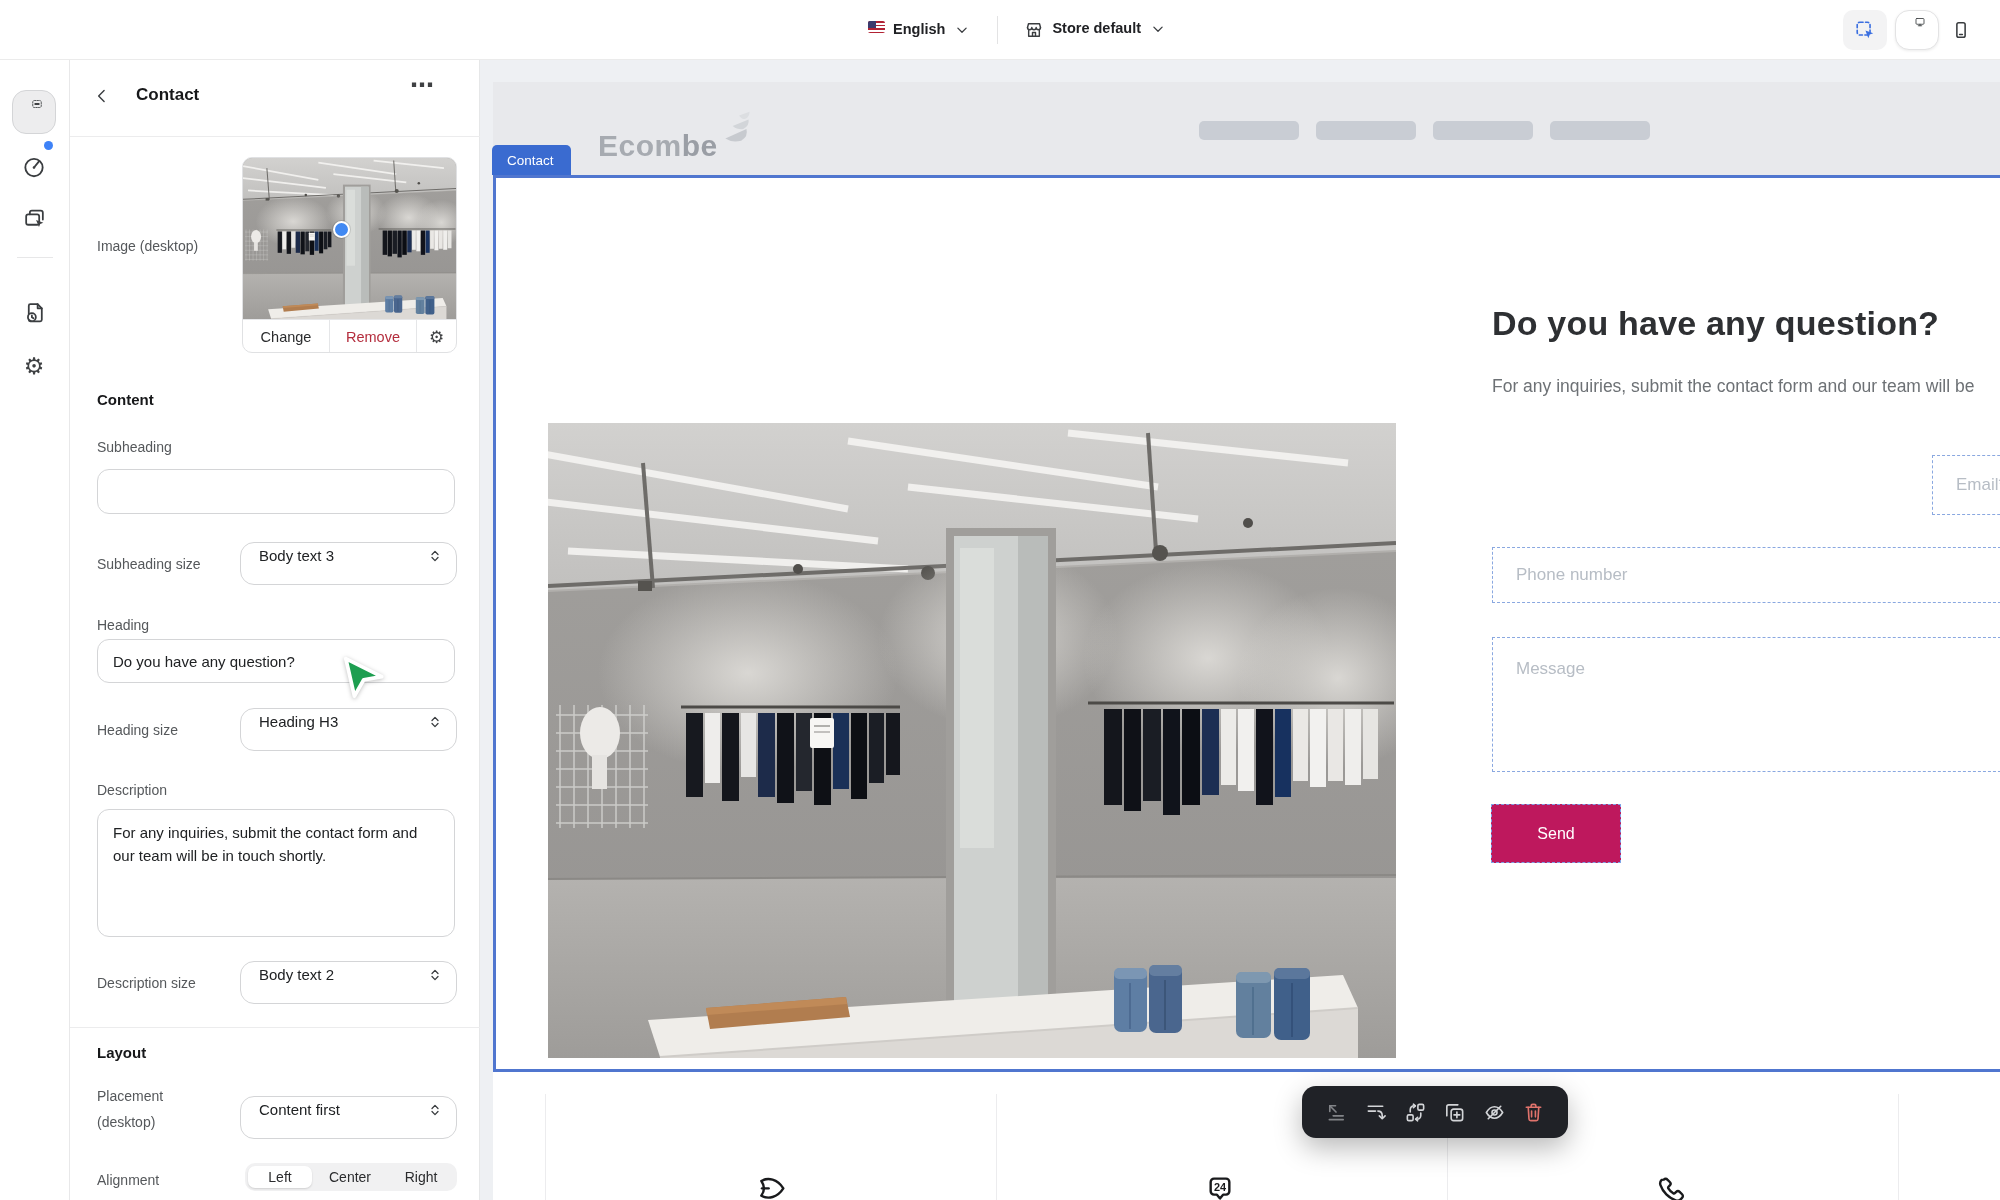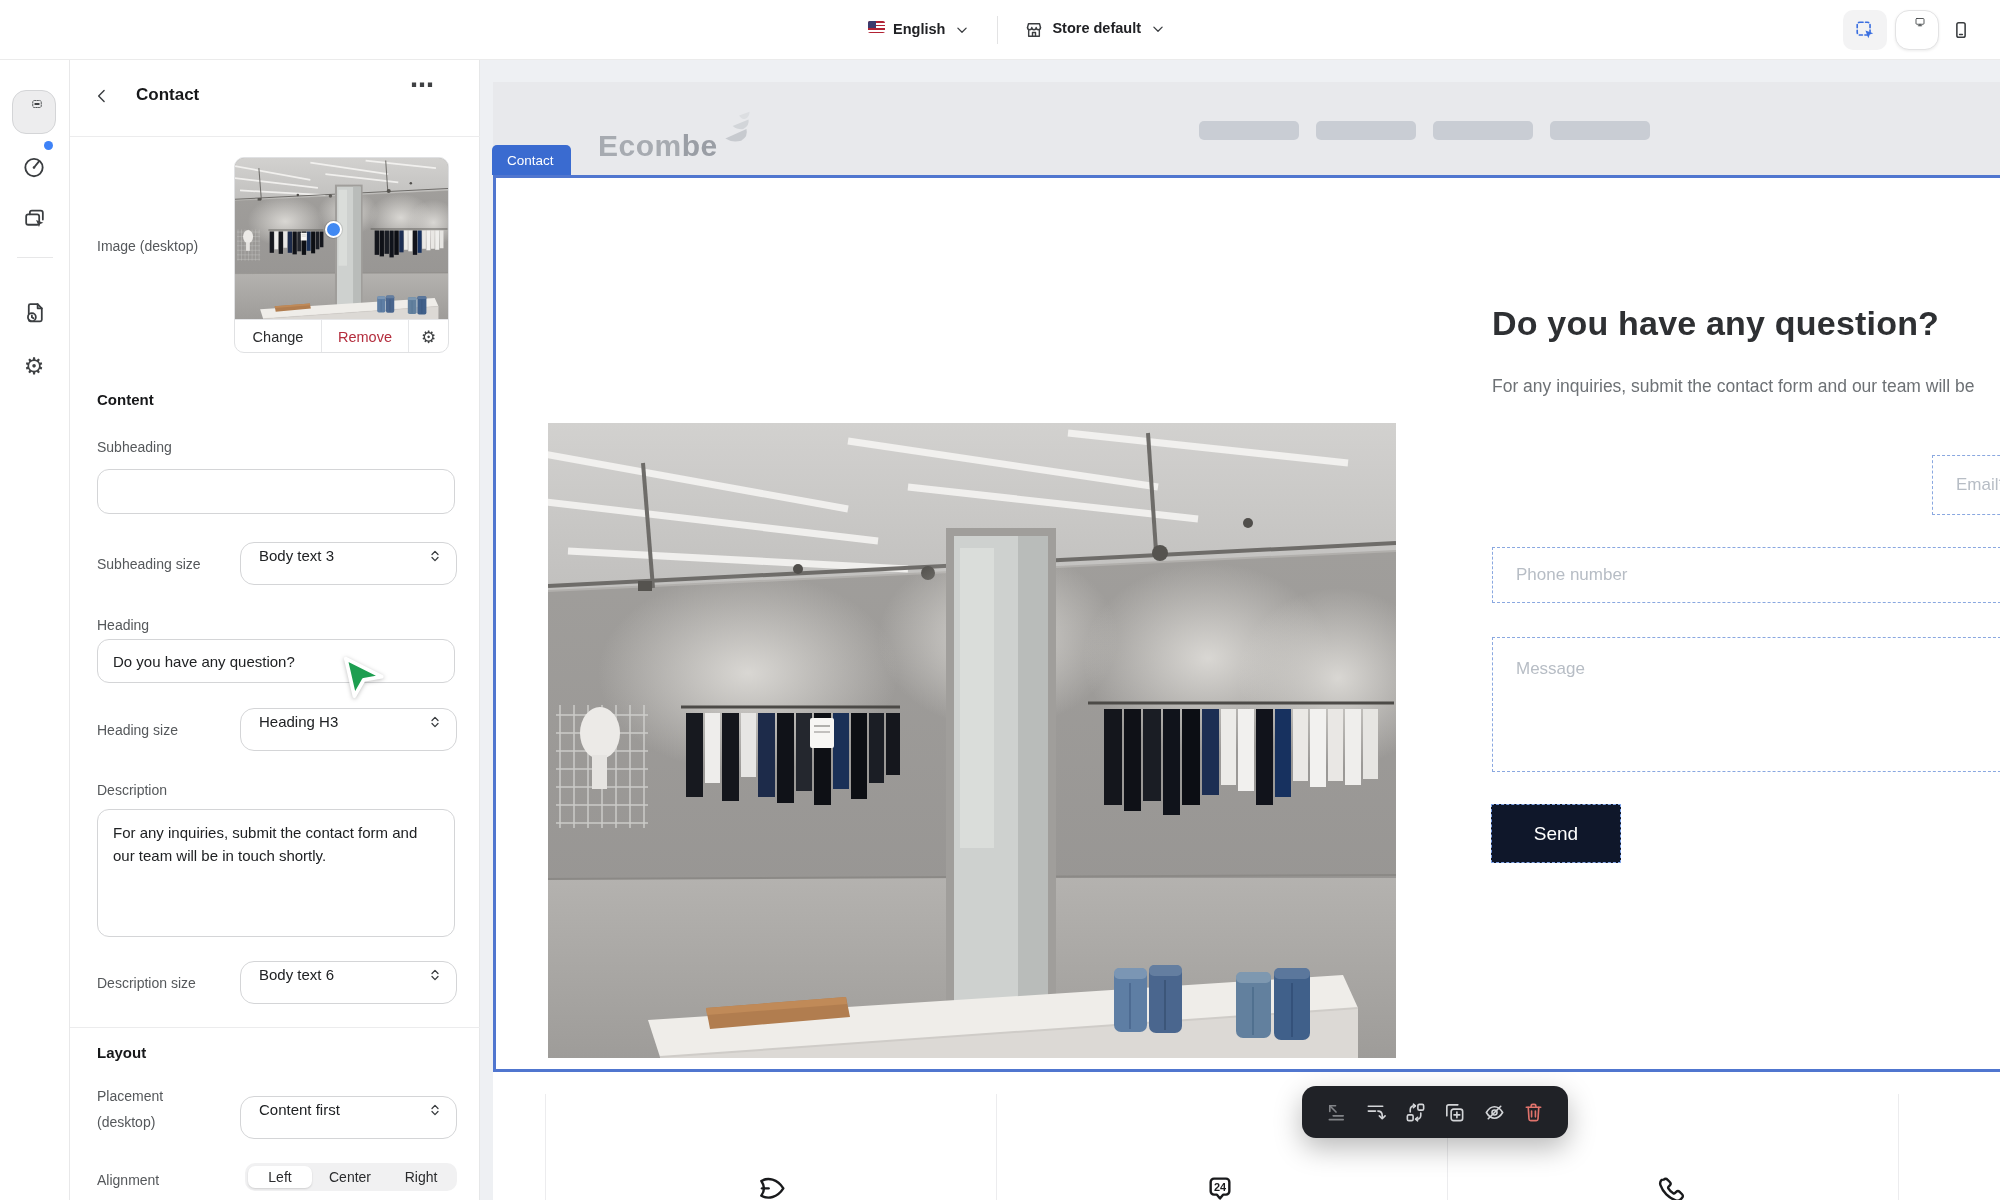--- a/index.html
+++ b/index.html
@@ -40,7 +40,7 @@
 textarea.tin{padding:12px 15px;line-height:1.5;resize:none}
 .sel{position:absolute;border:1px solid #d4d5d7;border-radius:14px;background:#fff;display:flex;align-items:center;justify-content:space-between;padding:0 12px 16px 18px;cursor:pointer}
 .sel .val{font-size:15px;color:#202224}
-.thumb-card{position:absolute;left:164px;top:97px;width:215px;height:196px;border:1px solid #e0e1e3;border-radius:10px;overflow:hidden;background:#fff}
+.thumb-card{position:absolute;left:172px;top:97px;width:215px;height:196px;border:1px solid #e0e1e3;border-radius:10px;overflow:hidden;background:#fff}
 .thumb-img{position:relative;width:213px;height:161px;overflow:hidden}
 .focal{position:absolute;left:90px;top:63px;width:17px;height:17px;border-radius:50%;background:#4189f2;border:2px solid #fff;box-shadow:0 0 0 1px rgba(0,0,0,.12)}
 .thumb-btns{display:flex;height:34px;border-top:1px solid #e5e6e8;align-items:stretch}

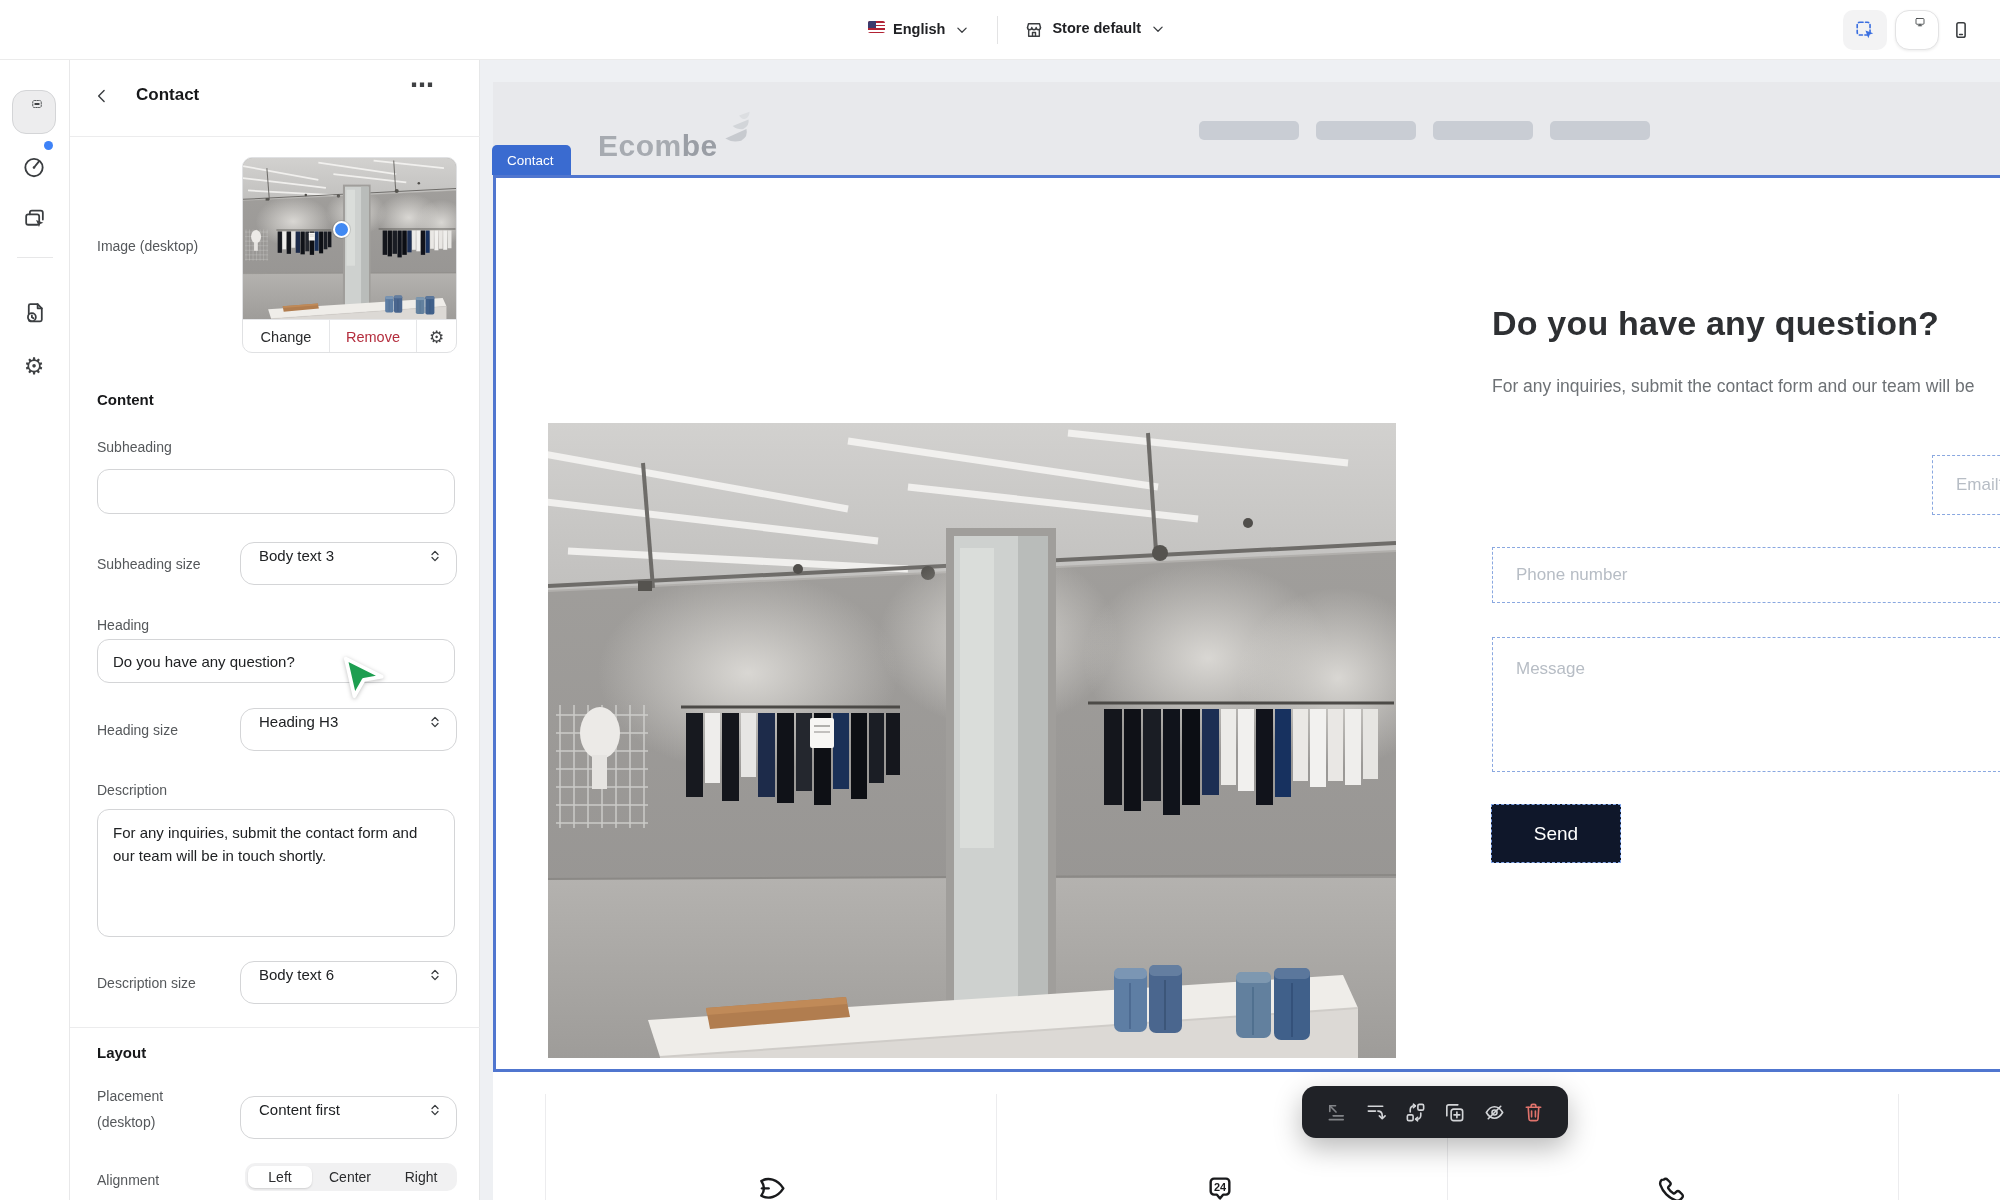--- a/index.html
+++ b/index.html
@@ -66,7 +66,7 @@
 .pv-desc{position:absolute;left:996px;top:198px;font-size:17.5px;color:#6d7175;white-space:nowrap}
 .dfield{position:absolute;border:1.6px dashed #8aa8e0;display:flex;align-items:center;padding:0 23px;font-size:17px;color:#b7bdc5;background:#fff;cursor:text}
 .dfield.area{align-items:flex-start;padding-top:21px}
-.send-btn{position:absolute;border:1.6px dashed #7fa3e6;background:#0f172a;color:#fff;font-size:19px;display:flex;align-items:center;justify-content:center;cursor:pointer}
+.send-btn{position:absolute;border:1.6px dashed #7fa3e6;background:#be185d;color:#fff;font-size:16px;display:flex;align-items:center;justify-content:center;cursor:pointer}
 .feat-div{position:absolute;width:1px;background:#ececee}
 .feat-ico{position:absolute}
 

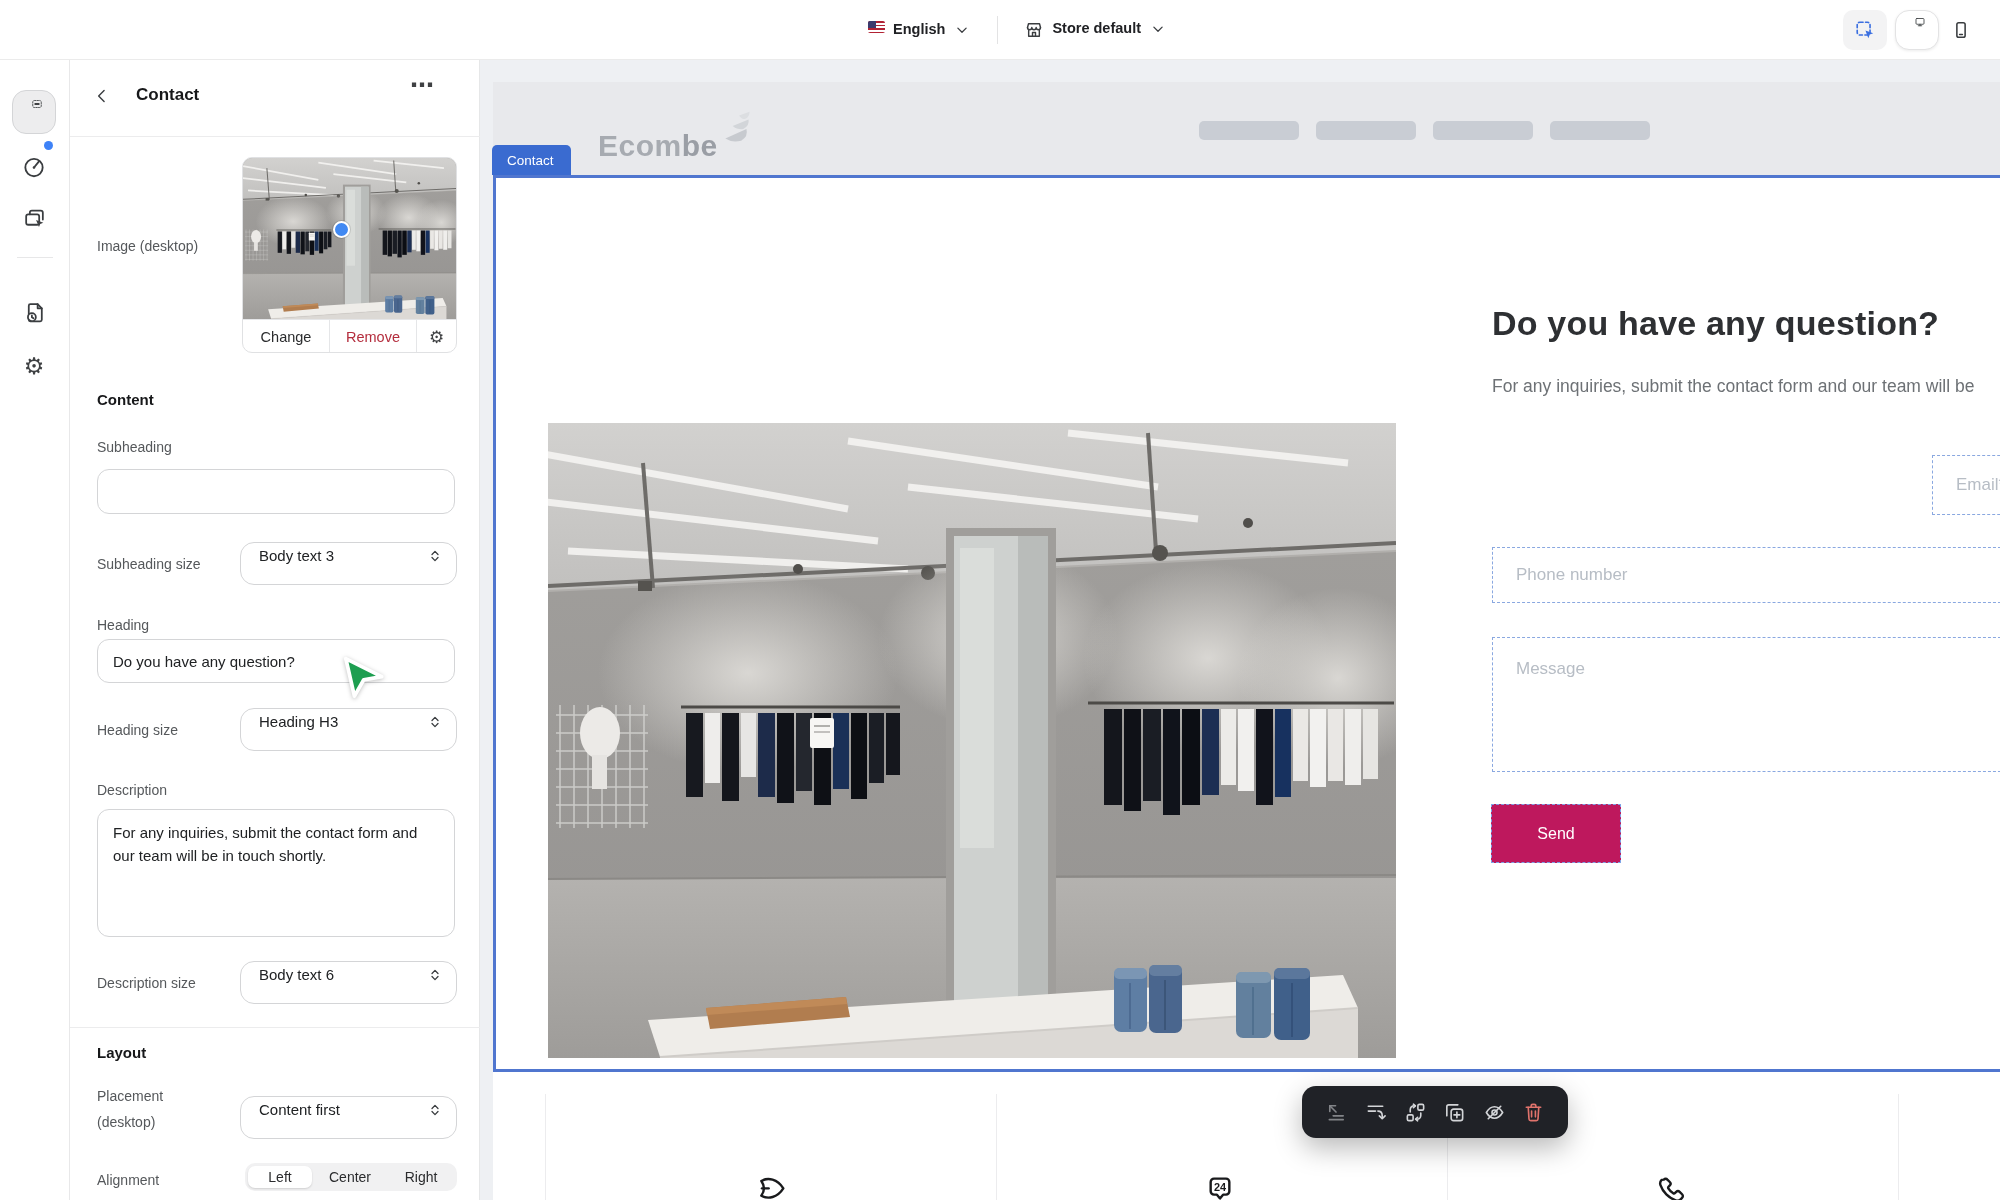--- a/index.html
+++ b/index.html
@@ -359,7 +359,7 @@
 
     <span class="flabel" style="left:27px;top:915px">Description size</span>
     <div class="sel" style="left:170px;top:901px;width:217px;height:43px">
-      <span class="val">Body text 6</span>
+      <span class="val">Body text 2</span>
       <svg class="ico" width="18" height="18" viewBox="0 0 24 24">
           <path d="M8 10 l4-4.2 4 4.2"></path>
           <path d="M8 14 l4 4.2 4-4.2"></path>

